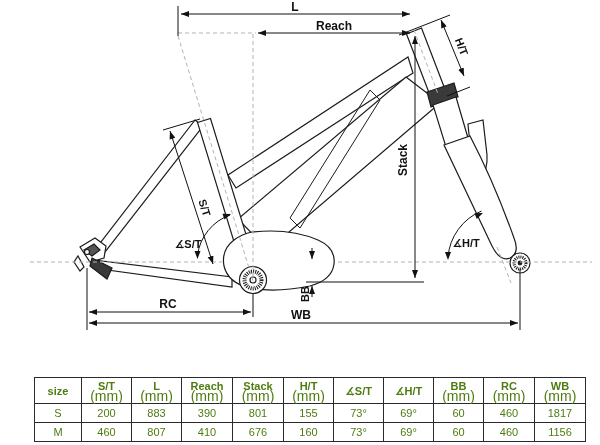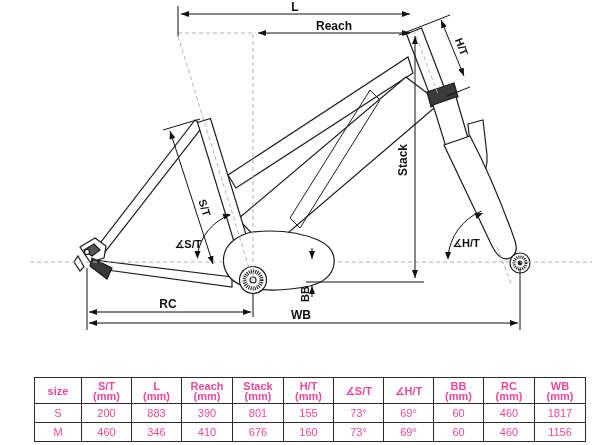--- a/index.html
+++ b/index.html
@@ -11,7 +11,7 @@
   .geo-table{position:absolute;left:34px;top:377px;width:551px;border-collapse:collapse;
              table-layout:fixed;background:#fff;}
   .geo-table th,.geo-table td{border:1px solid #2a2a2a;text-align:center;vertical-align:middle;
-             padding:0;color:#ec4899;}
+             padding:0;color:#4d7c0f;}
   .geo-table thead tr{height:26px;}
   .geo-table tbody tr{height:19px;}
   .geo-table th .hl{display:block;font-size:11px;font-weight:bold;line-height:12px;}

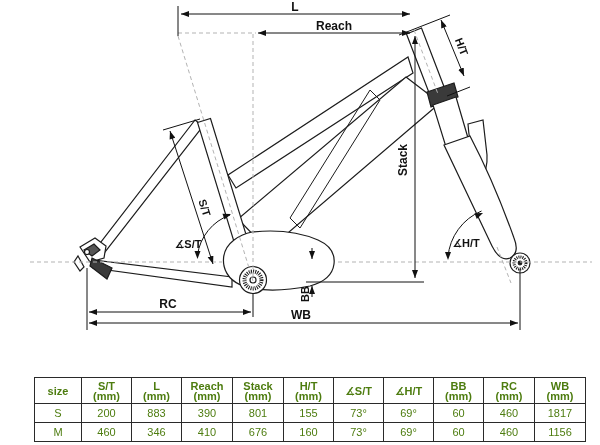--- a/index.html
+++ b/index.html
@@ -15,7 +15,7 @@
   .geo-table thead tr{height:26px;}
   .geo-table tbody tr{height:19px;}
   .geo-table th .hl{display:block;font-size:11px;font-weight:bold;line-height:12px;}
-  .geo-table th .hu{display:block;font-size:11px;font-weight:bold;line-height:9px;}
+  .geo-table th .hu{display:block;font-size:14px;font-weight:normal;line-height:9px;}
   .geo-table td{font-size:11px;}
 </style>
 </head>

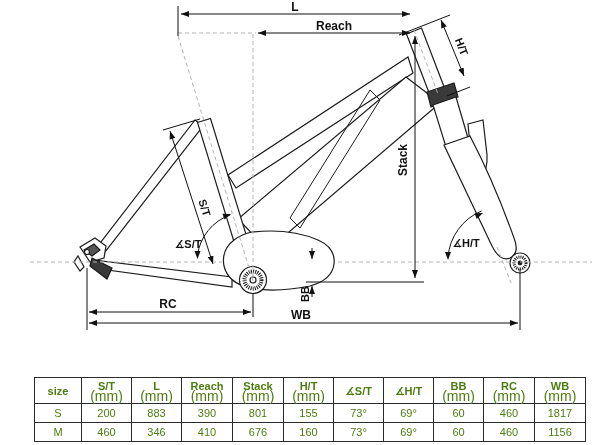--- a/index.html
+++ b/index.html
@@ -210,7 +210,7 @@
       <tr>
         <td>M</td>
         <td>460</td>
-        <td>346</td>
+        <td>807</td>
         <td>410</td>
         <td>676</td>
         <td>160</td>

